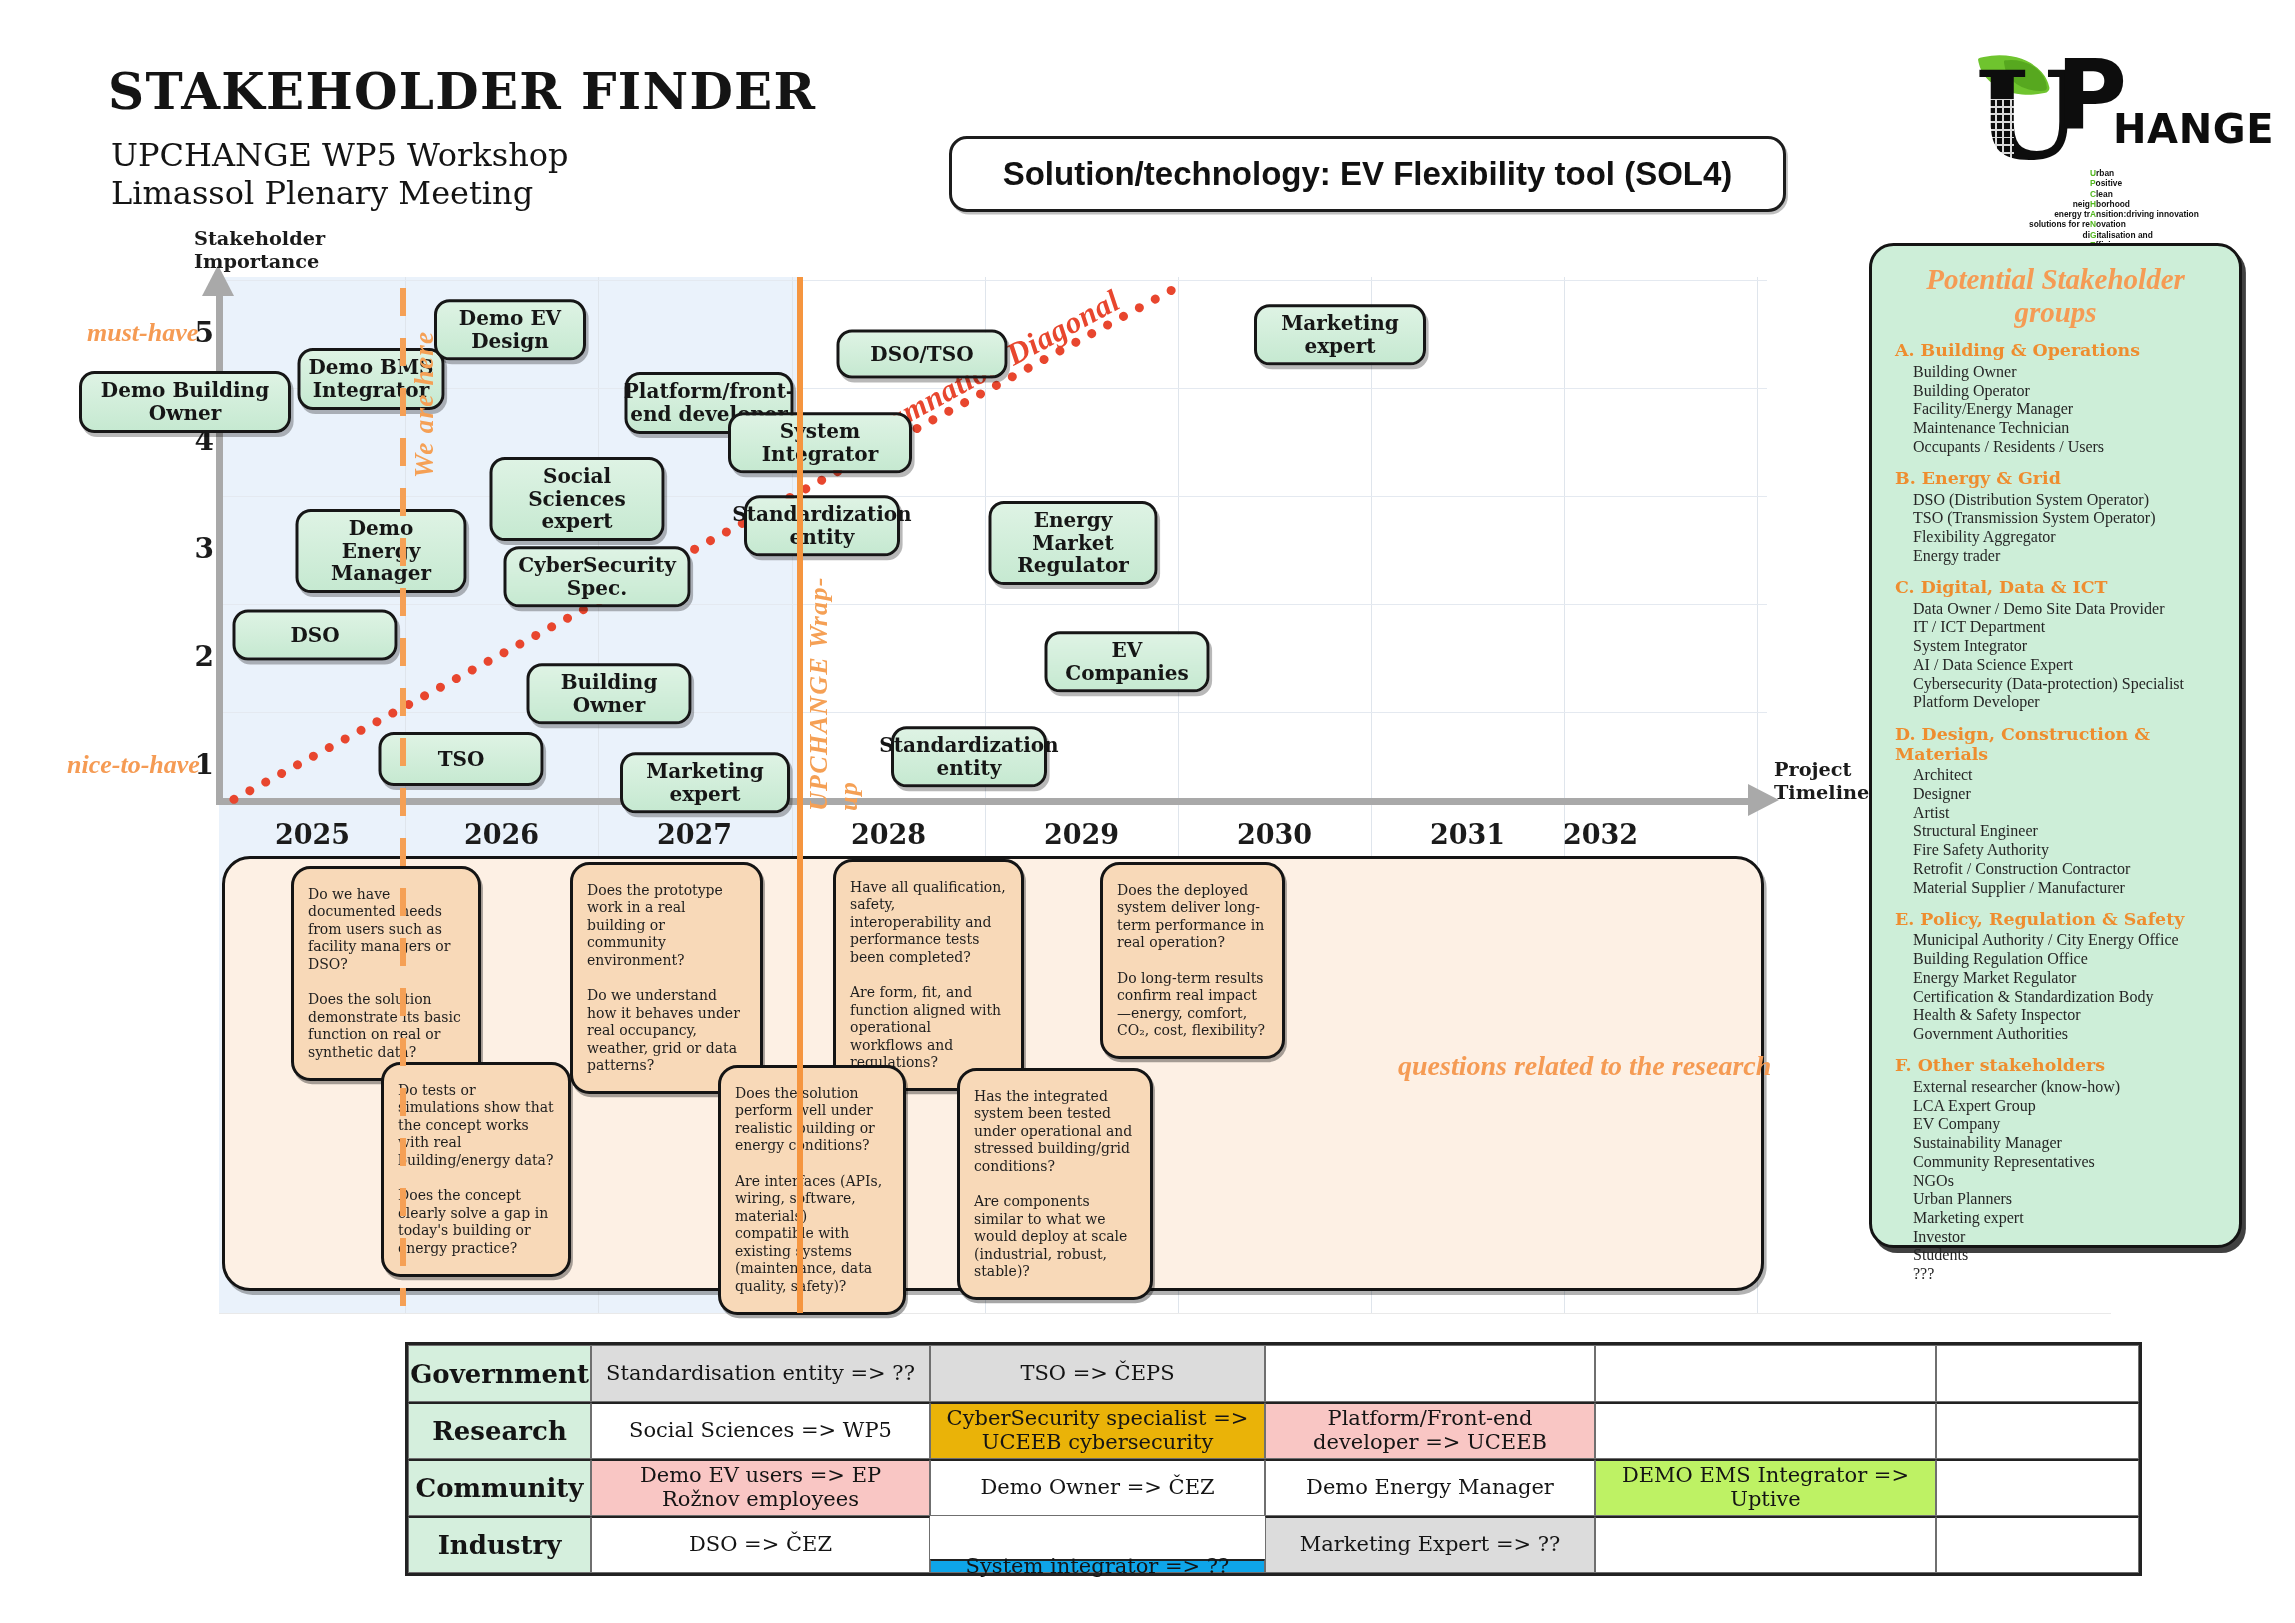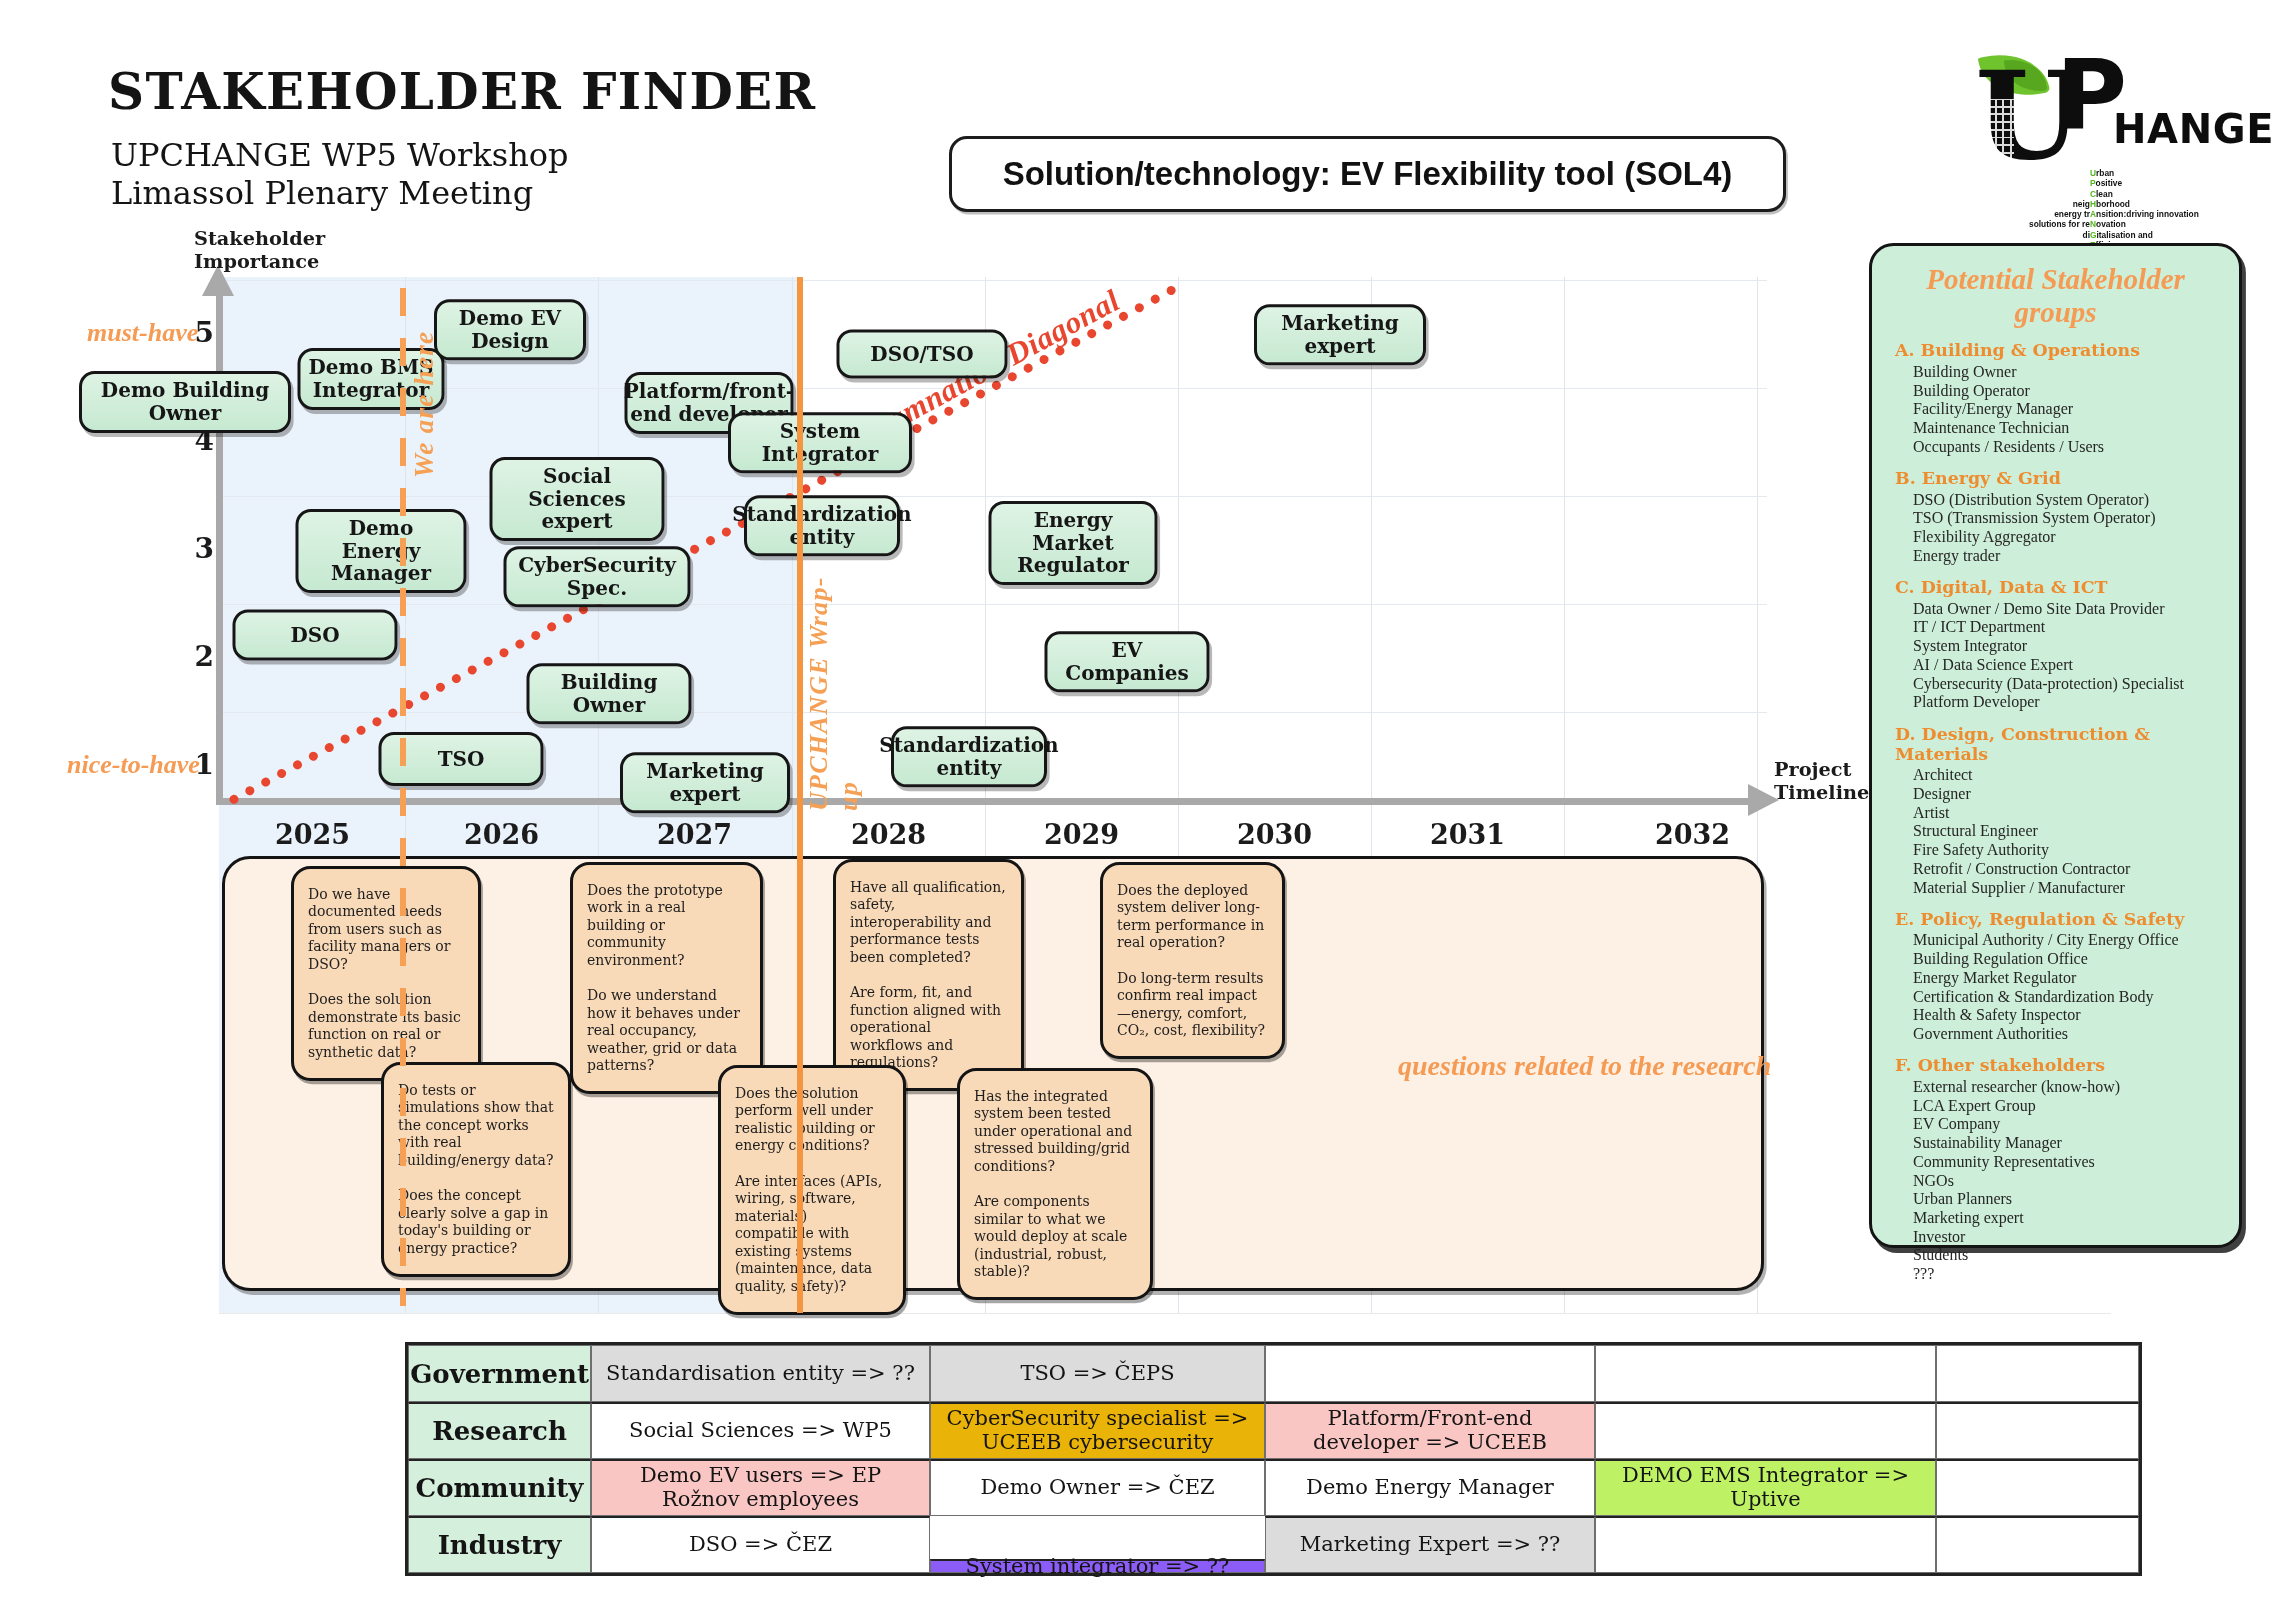--- a/index.html
+++ b/index.html
@@ -168,7 +168,7 @@
       <div class="abs year" style="left: 985px; top: 819px; width: 193px;">2029</div>
       <div class="abs year" style="left: 1178px; top: 819px; width: 193px;">2030</div>
       <div class="abs year" style="left: 1371px; top: 819px; width: 193px;">2031</div>
-      <div class="abs year" style="left: 1596px; top: 819px; width: 193px;">2032</div>
+      <div class="abs year" style="left: 1504px; top: 819px; width: 193px;">2032</div>
     </div>
 
   <div class="abs side-note" style="left:87px;top:318px;">must-have</div>

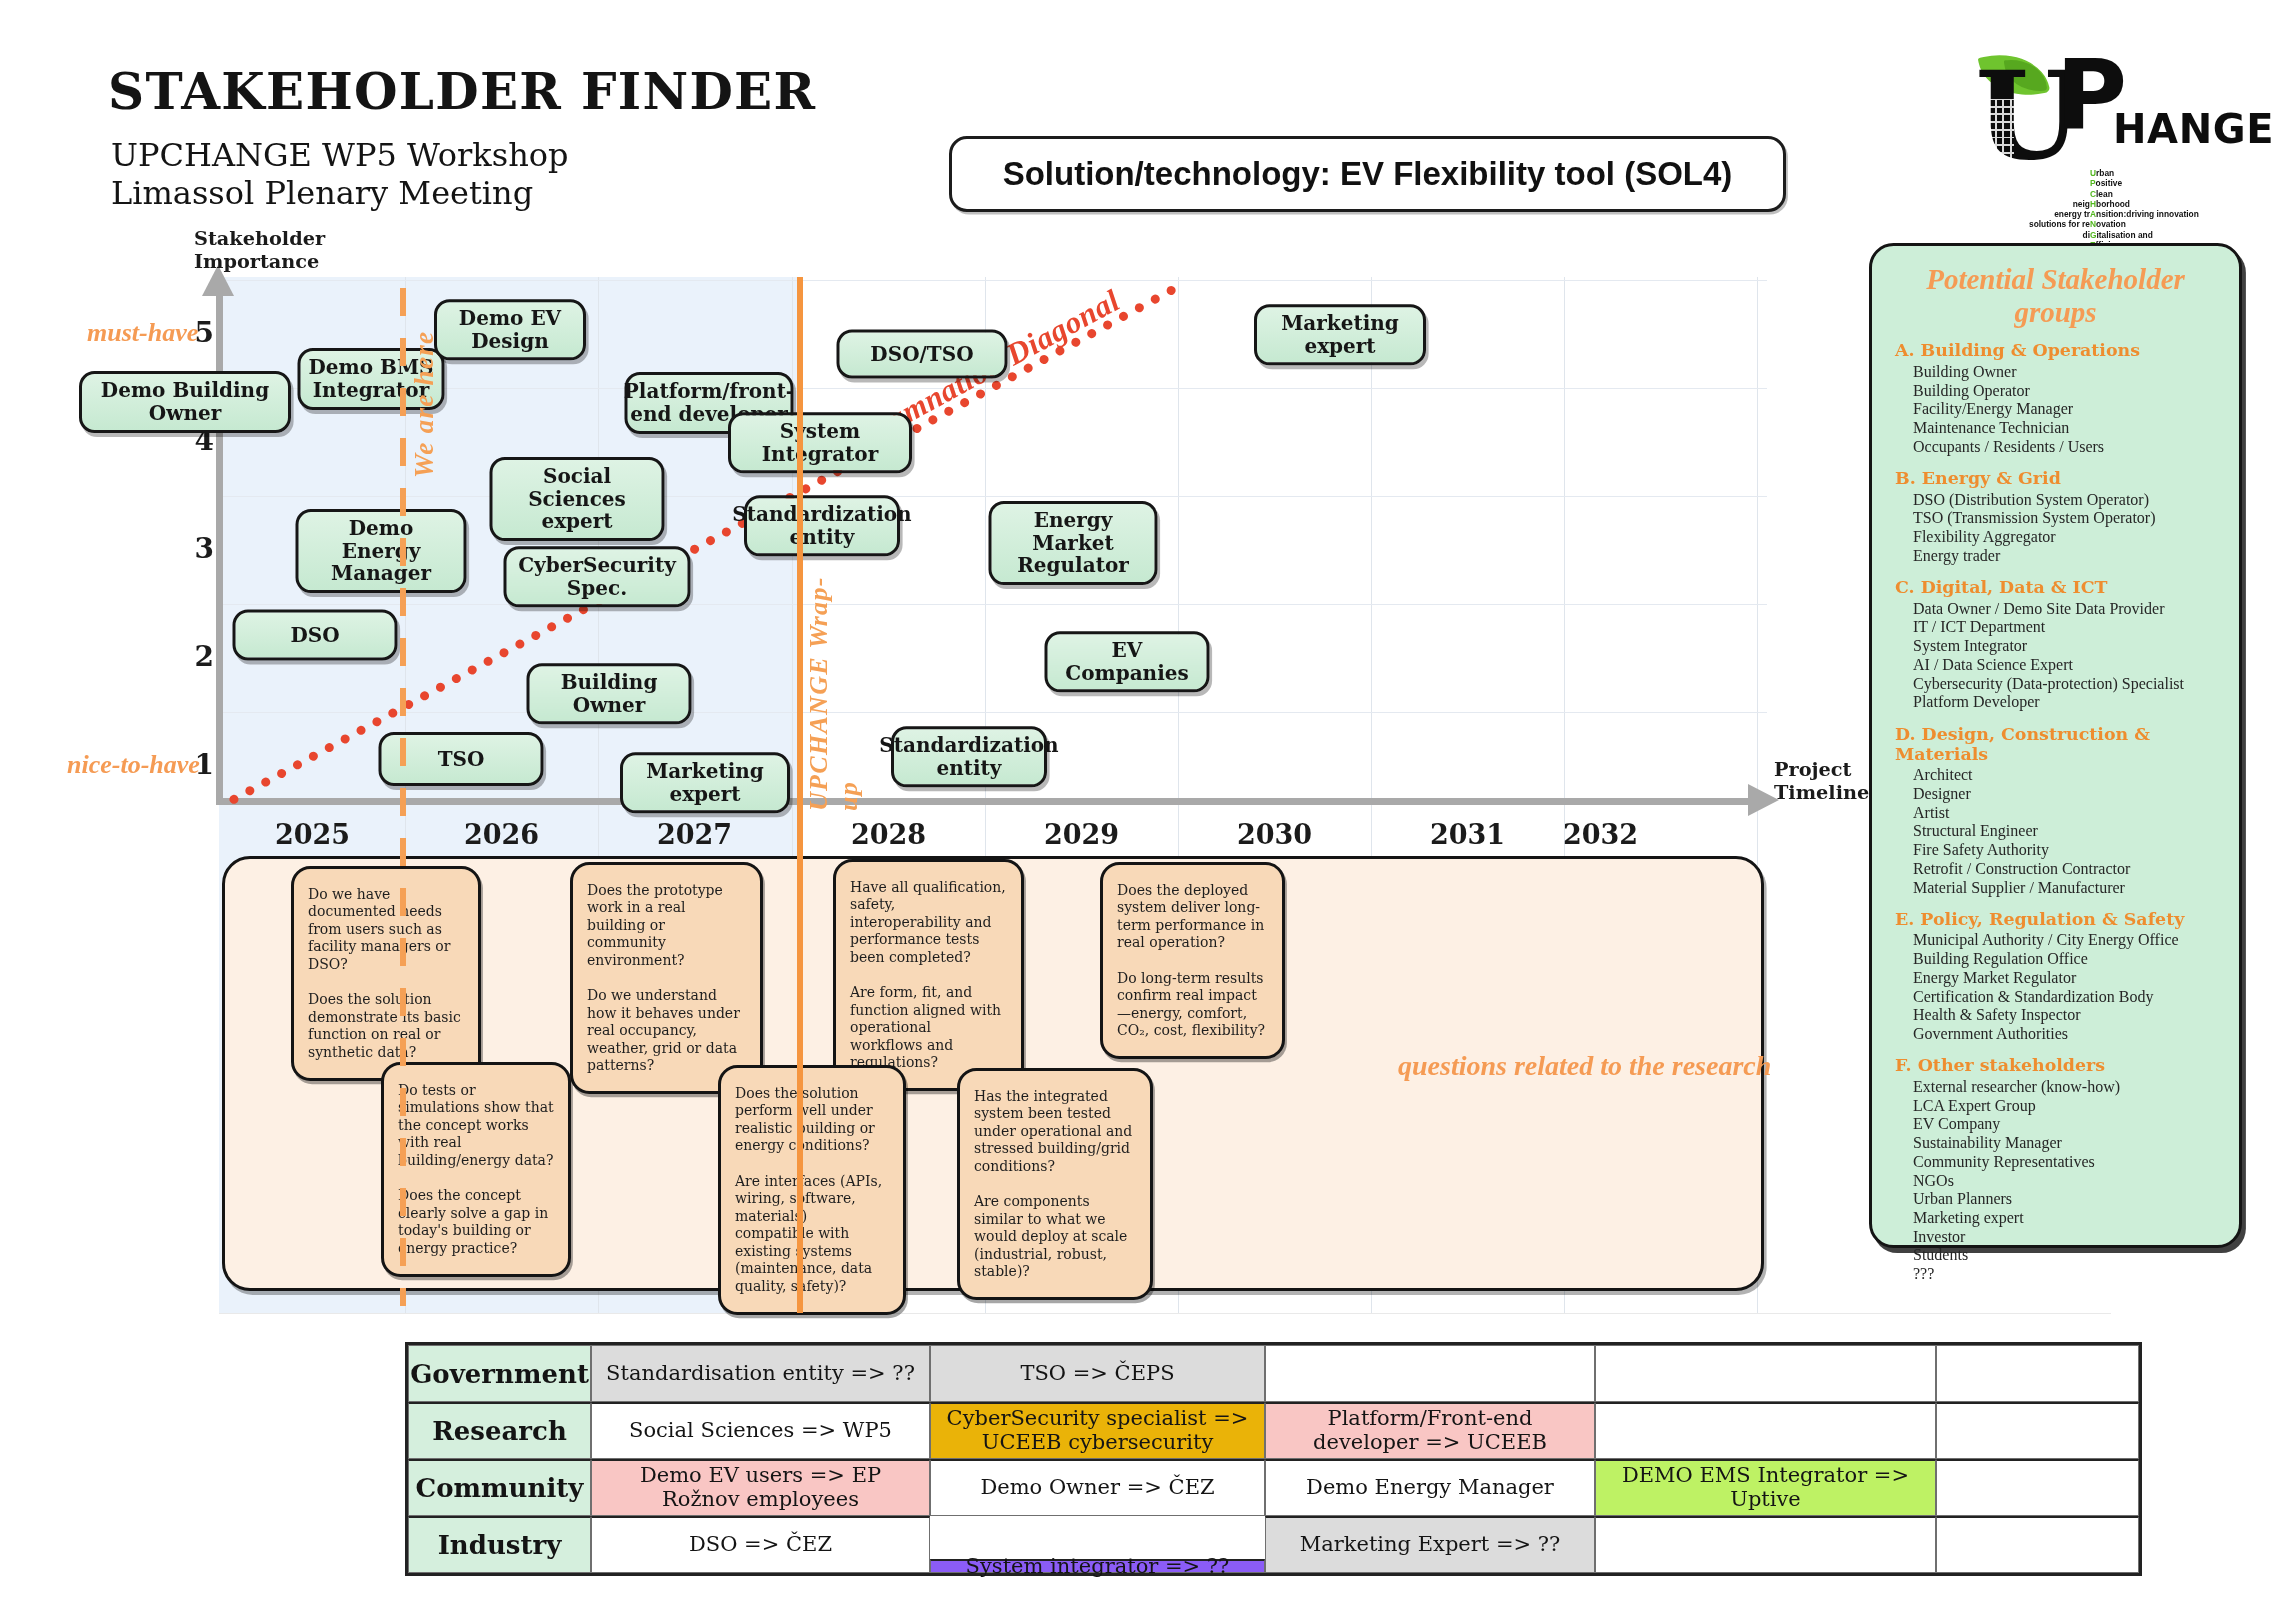--- a/index.html
+++ b/index.html
@@ -259,7 +259,7 @@
       <div class="tcell row-sep" style="background: rgb(255, 255, 255);"></div>
       <div class="tcell tlabel row-sep">Industry</div>
       <div class="tcell row-sep" style="background: rgb(255, 255, 255);">DSO =&gt; ČEZ</div>
-      <div class="tcell row-sep" style="background: #8b5cf6; margin-top: 43px;">System integrator =&gt; ??</div>
+      <div class="tcell row-sep" style="background: #0ea5e9; margin-top: 43px;">System integrator =&gt; ??</div>
       <div class="tcell row-sep" style="background: rgb(220, 220, 220);">Marketing Expert =&gt; ??</div>
       <div class="tcell row-sep" style="background: rgb(255, 255, 255);"></div>
       <div class="tcell row-sep" style="background: rgb(255, 255, 255);"></div>

